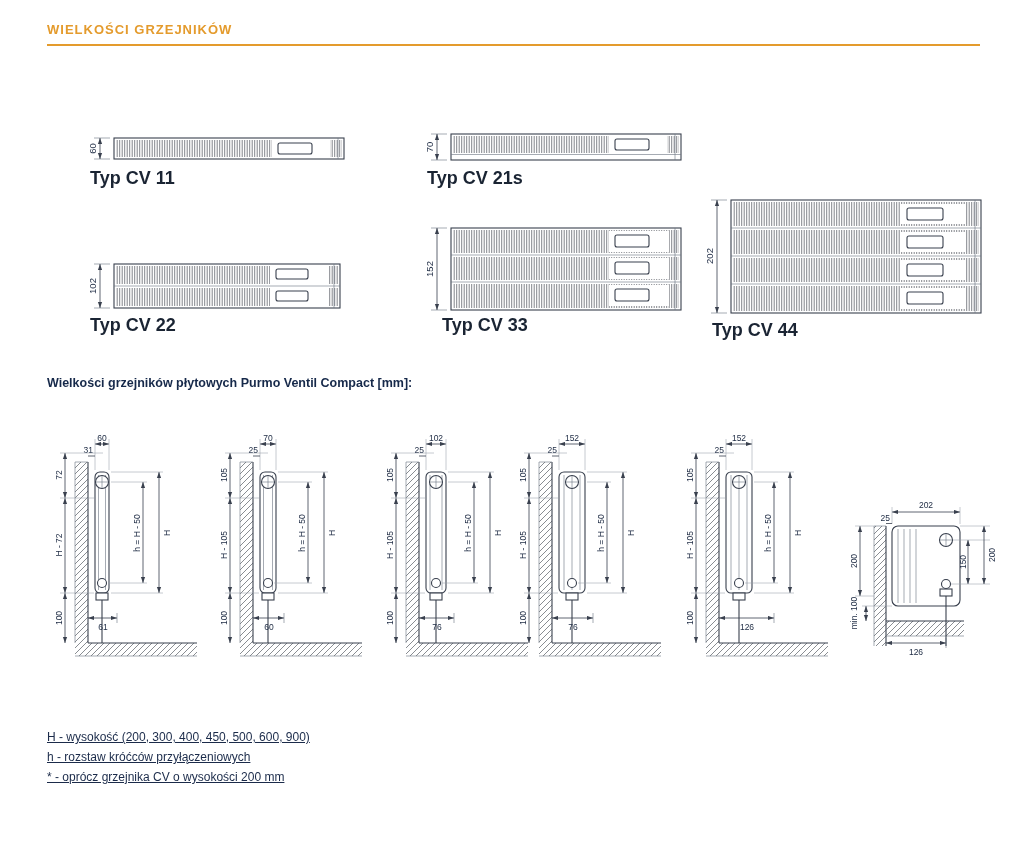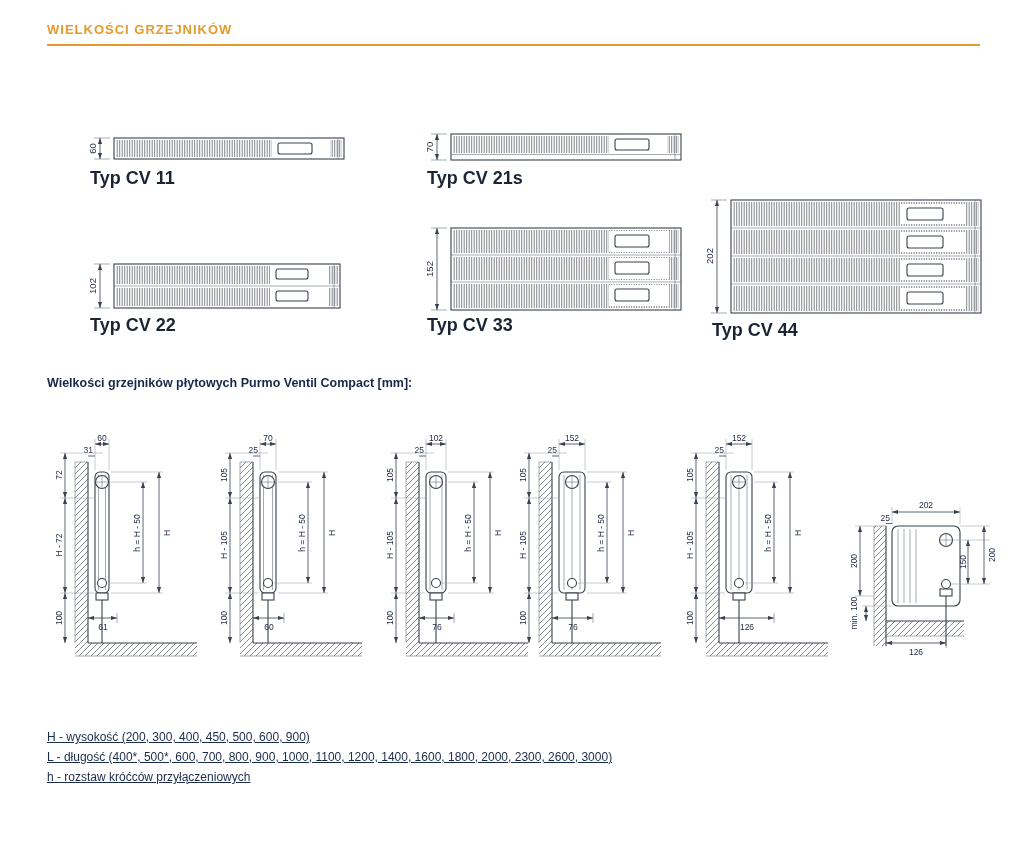--- a/index.html
+++ b/index.html
@@ -124,7 +124,7 @@
       <line class="thin" x1="252" y1="8" x2="252" y2="90"></line>
     </g>
   </svg>
-  <div class="abs plan-label" style="left:427px; top:315px;">Typ CV 33</div>
+  <div class="abs plan-label" style="left:442px; top:315px;">Typ CV 33</div>
 
   <svg class="abs" style="left:703px; top:192px;" width="286" height="128" viewBox="0 0 286 128">
     <g>

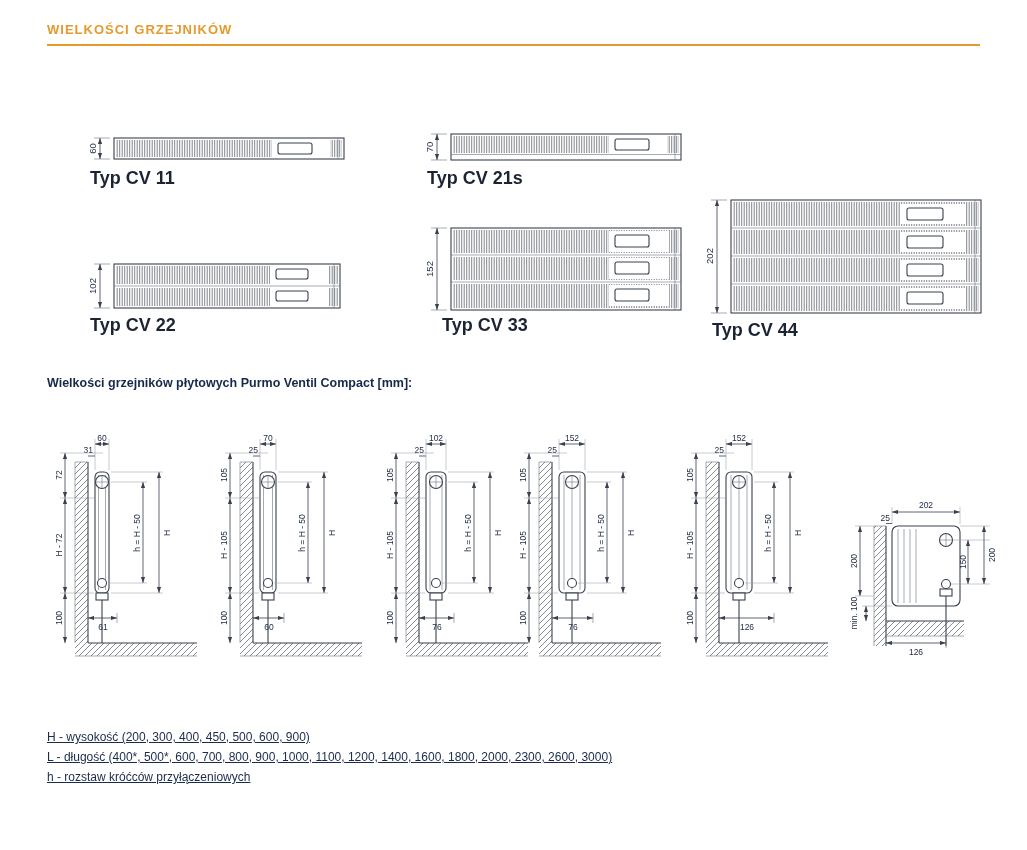--- a/index.html
+++ b/index.html
@@ -478,7 +478,6 @@
 
   <div class="abs" style="left:47px; top:730px;">
     <div class="legend-line">H - wysokość (200, 300, 400, 450, 500, 600, 900)</div>
-    <div class="legend-line">L - długość (400*, 500*, 600, 700, 800, 900, 1000, 1100, 1200, 1400, 1600, 1800, 2000, 2300, 2600, 3000)</div>
     <div class="legend-line">h - rozstaw króćców przyłączeniowych</div>
   </div>
 

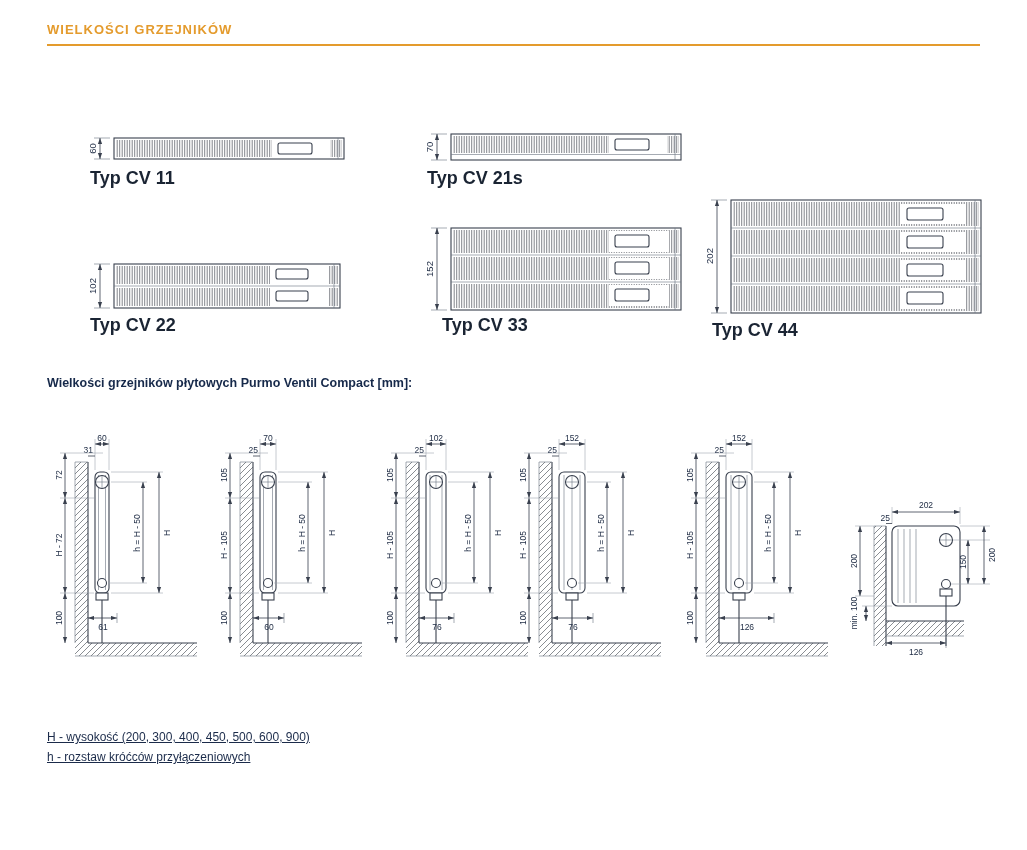--- a/index.html
+++ b/index.html
@@ -479,6 +479,7 @@
   <div class="abs" style="left:47px; top:730px;">
     <div class="legend-line">H - wysokość (200, 300, 400, 450, 500, 600, 900)</div>
     <div class="legend-line">h - rozstaw króćców przyłączeniowych</div>
+    <div class="legend-line">* - oprócz grzejnika CV o wysokości 200 mm</div>
   </div>
 
 </div>

